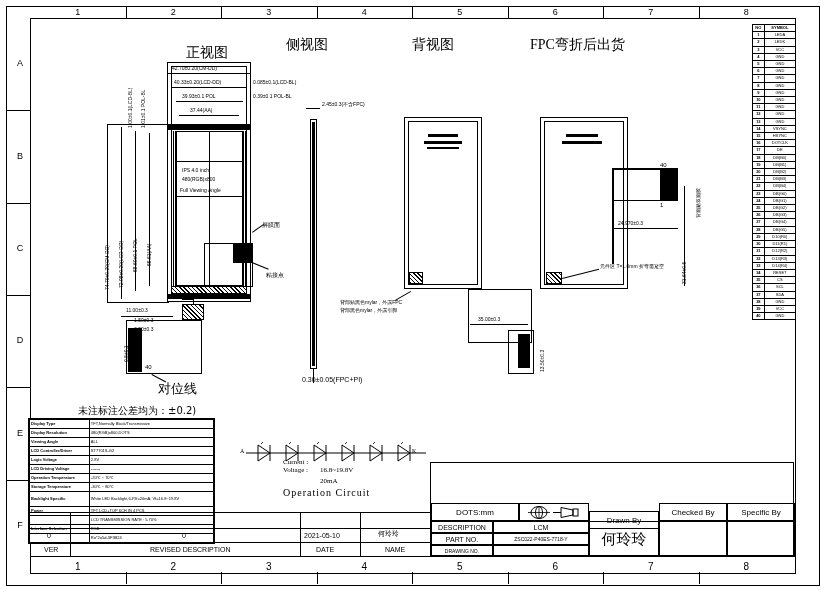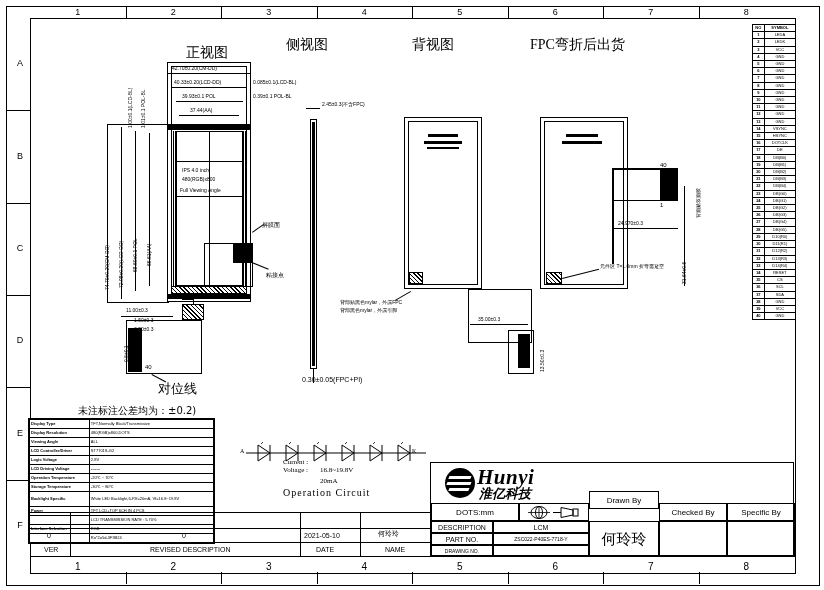--- a/index.html
+++ b/index.html
@@ -566,15 +566,6 @@
 
   <div id="title-block">
 
-    <div id="logo-row">
-      <div class="logo-oval">
-        <div class="logo-streak" style="left:4px;top:8px;width:22px;transform:skewX(-22deg);"></div>
-        <div class="logo-streak" style="left:2px;top:14px;width:24px;transform:skewX(-22deg);"></div>
-        <div class="logo-streak" style="left:4px;top:20px;width:20px;transform:skewX(-22deg);"></div>
-      </div>
-      <div class="brand-en">Hunyi</div>
-      <div class="brand-cn">淮亿科技</div>
-    </div>
 
     <div class="tb-cell" style="left:0;top:40px;width:88px;height:18px;">DOTS:mm</div>
     <div class="tb-cell" style="left:88px;top:40px;width:70px;height:18px;">

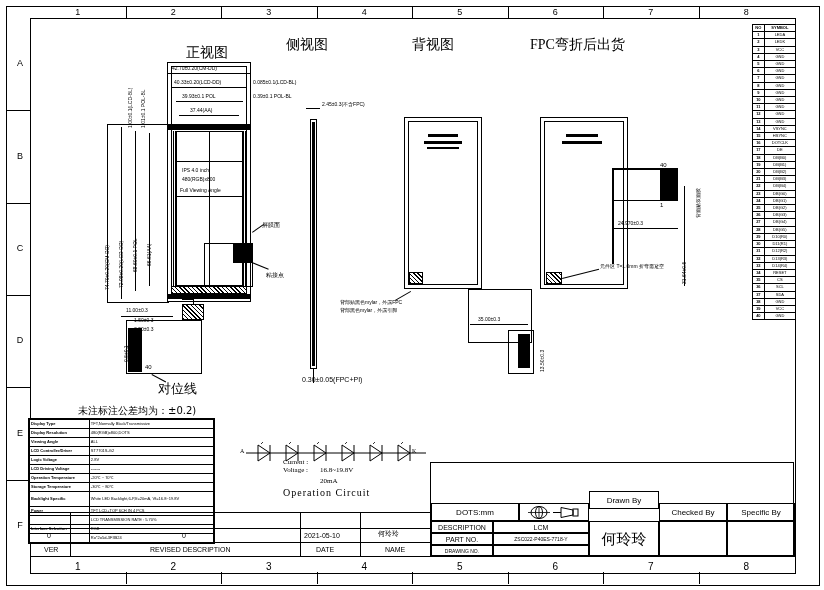--- a/index.html
+++ b/index.html
@@ -579,7 +579,7 @@
         <rect x="45" y="3" width="5" height="7" fill="none" stroke="#000" stroke-width="1"></rect>
       </svg>
     </div>
-    <div class="tb-cell" style="left:158px;top:28px;width:70px;height:18px;">Drawn By</div>
+    <div class="tb-cell" style="left:158px;top:48px;width:70px;height:18px;">Drawn By</div>
     <div class="tb-cell" style="left:228px;top:40px;width:68px;height:18px;">Checked By</div>
     <div class="tb-cell" style="left:296px;top:40px;width:68px;height:18px;">Specific By</div>
 

